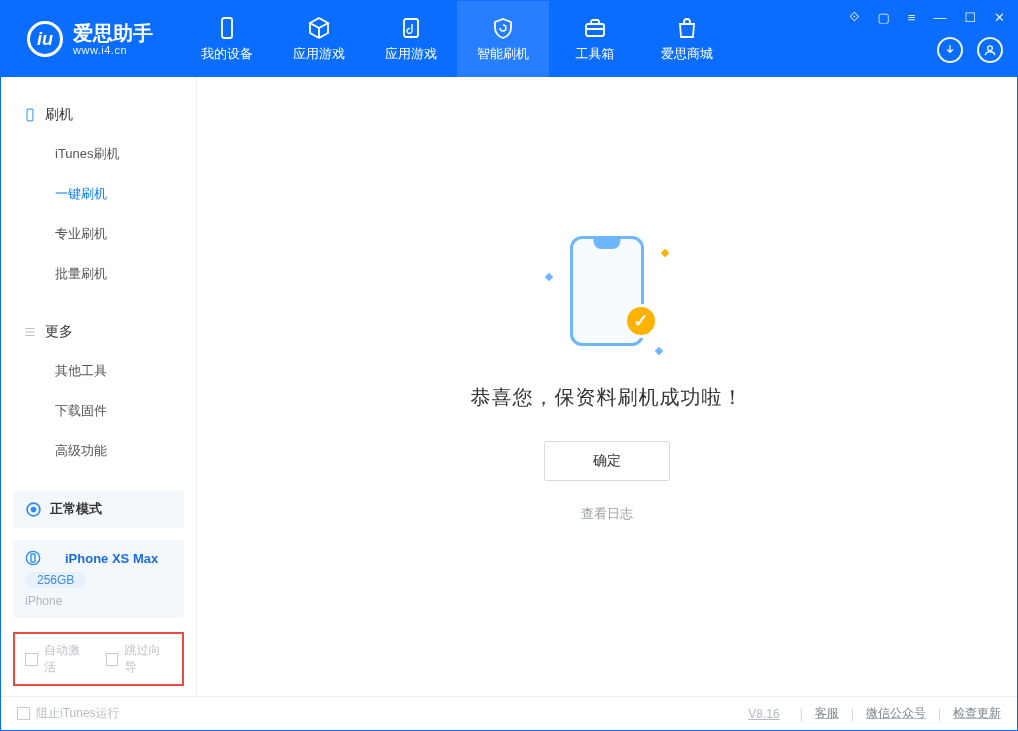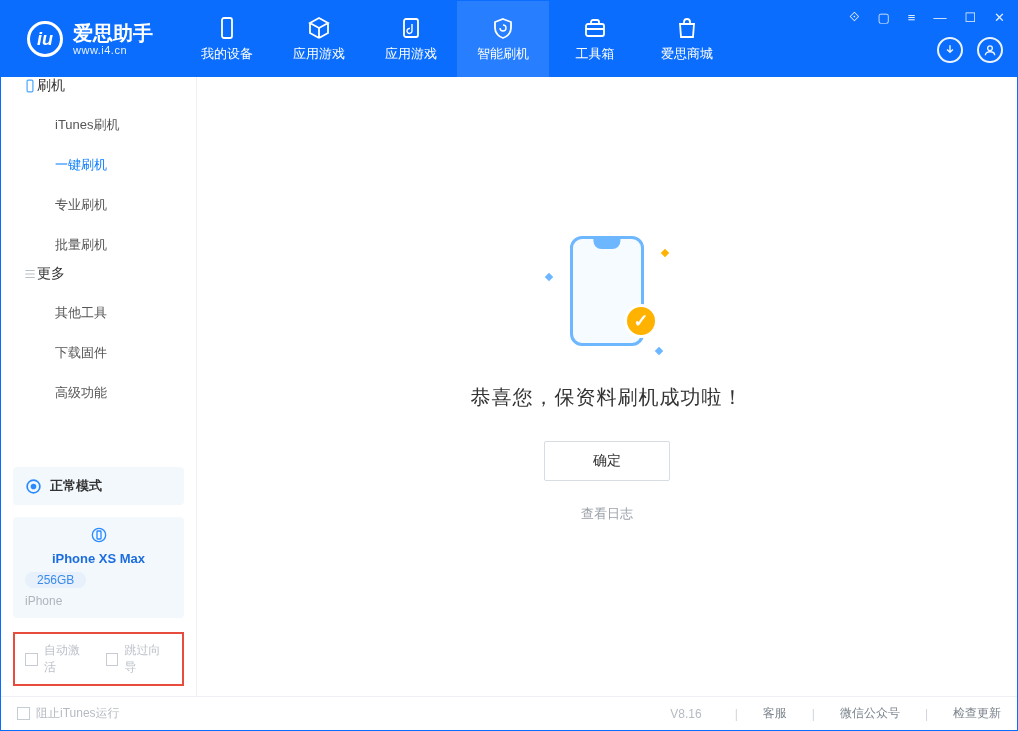--- a/index.html
+++ b/index.html
@@ -22,7 +22,7 @@
     .body { flex: 1; display: flex; overflow: hidden; }
     
     .sidebar { width: 196px; border-right: 1px solid #eef0f3; display: flex; flex-direction: column; }
-    .side-group-title { display: flex; align-items: center; padding: 0 20px 10px 22px; font-size: 14px; color: #333; text-align: center; }
+    .side-group-title { display: flex; align-items: center; gap: 8px; padding: 29px 20px 10px 22px; font-size: 14px; color: #333; text-align: center; }
     .side-item { padding: 11px 10px 11px 54px; font-size: 13px; color: #555; cursor: pointer; }
     .side-item.active { color: #0a7dff; }
     .side-spacer { flex: 1; }

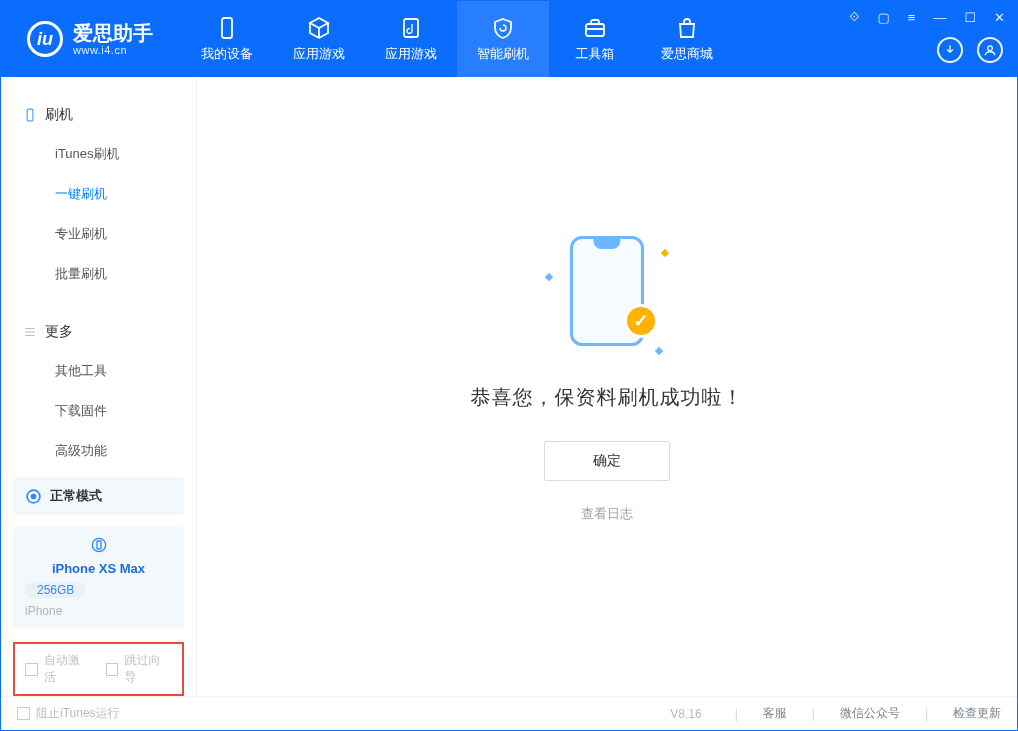--- a/index.html
+++ b/index.html
@@ -29,7 +29,7 @@
     .mode-box, .device-box { margin: 6px 12px; background: #f3f8fd; border-radius: 4px; padding: 10px 12px; font-size: 13px; color: #333; }
     .mode-box { display: flex; align-items: center; gap: 8px; font-weight: 600; color: #333; }
     .device-box .dev-name { font-weight: 600; color: #1b6dde; }
-    .dev-row { display: flex; align-items: center; gap: 8px; flex-direction: column; }
+    .dev-row { display: flex; align-items: center; gap: 24px; }
     .chip { display: inline-block; margin-top: 6px; background: #e7f0fb; color: #3a8bea; border-radius: 12px; padding: 1px 12px; font-size: 12px; font-weight: 400; }
     .dev-sub { color: #aeb5bd; font-size: 12px; margin-top: 6px; }
     .redbox { margin: 8px 12px 10px 12px; border: 2px solid #e74c3c; padding: 8px 10px; display: flex; gap: 14px; }

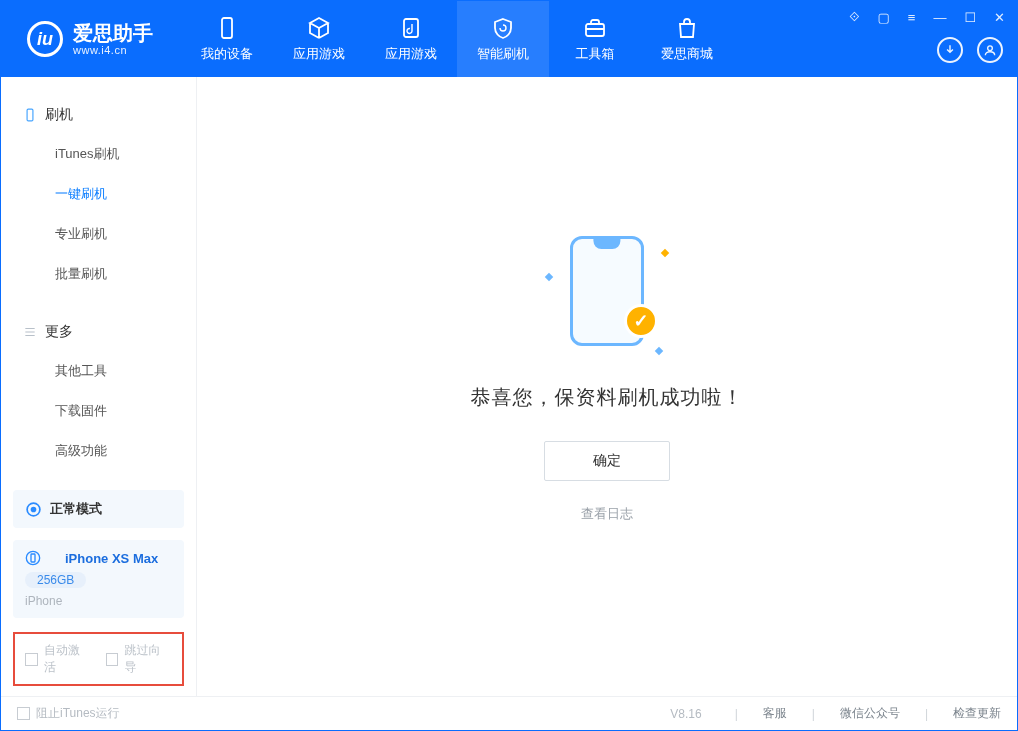--- a/index.html
+++ b/index.html
@@ -49,7 +49,7 @@
     
     .footer { height: 34px; border-top: 1px solid #eef0f3; display: flex; align-items: center; font-size: 12px; padding: 0 16px; color: #b5bbc2; gap: 20px; }
     .footer .chk { color: #b5bbc2; }
-    .footer-right { margin-left: auto; display: flex; align-items: center; gap: 25px; }
+    .footer-right { margin-left: auto; display: flex; align-items: center; gap: 12px; text-decoration: underline; }
     .footer-right .ver { color: #b5bbc2; margin-right: 8px; }
     .footer-right .flink { color: #7a838c; cursor: pointer; }
     .footer-right .sep { color: #d0d5da; }

